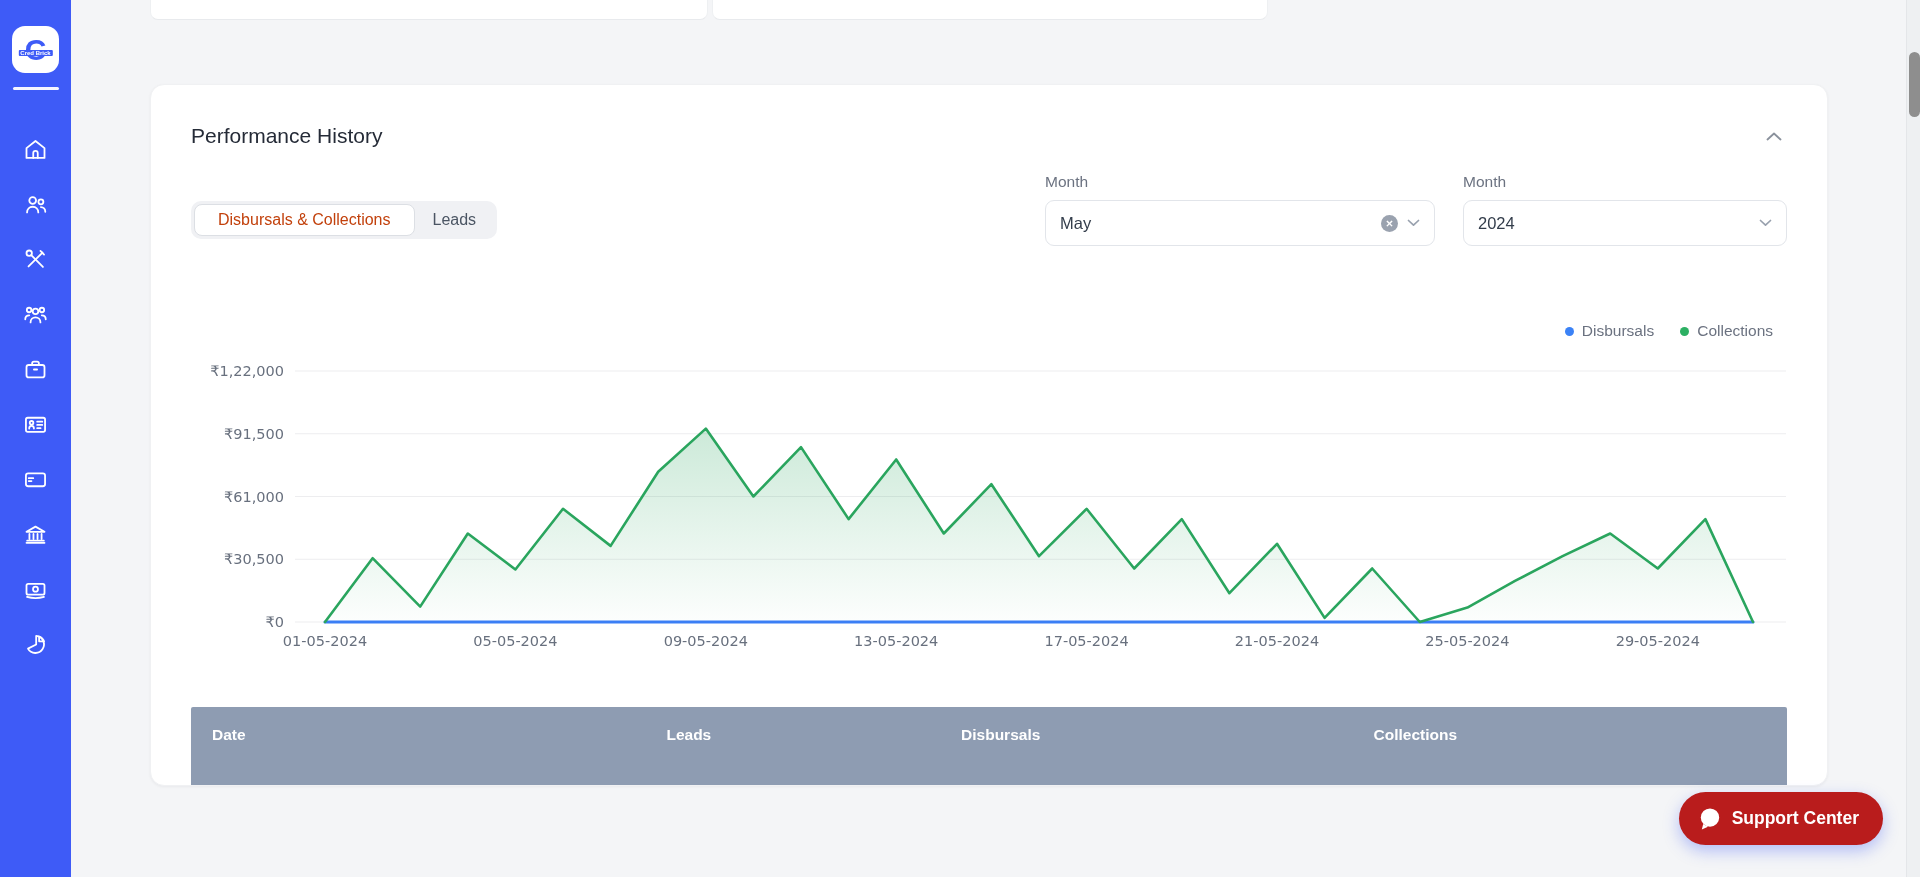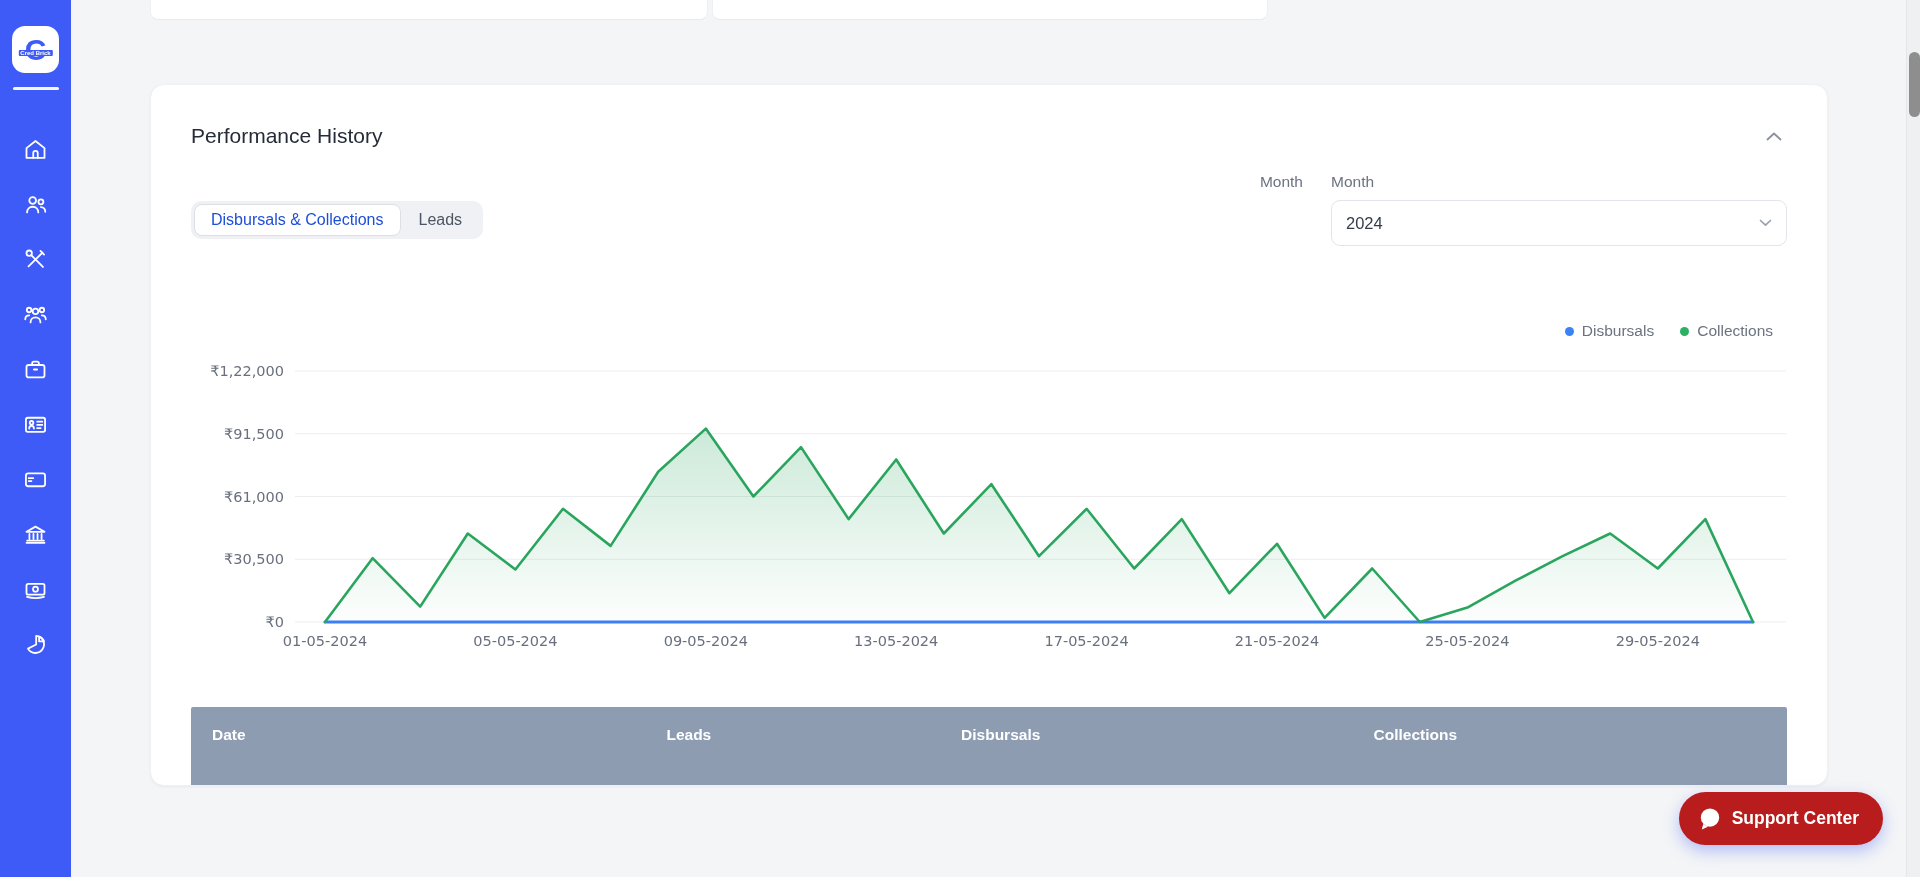--- a/index.html
+++ b/index.html
@@ -41,7 +41,7 @@
   .toggle { display:inline-flex; background:#f0f1f4; border-radius:10px; padding:3px; margin-bottom:7px; }
   .seg { border:none; background:transparent; font-family:inherit; font-size:16px; color:#4b5563;
          padding:7px 18px; border-radius:8px; cursor:pointer; white-space:nowrap; }
-  .seg.active { background:#fff; border:1px solid #dcdfe4; color:#1d4ed8; padding:6px 16px; }
+  .seg.active { background:#fff; border:1px solid #dcdfe4; color:#c2410c; padding:6px 23px; }
   .filters { display:flex; gap:28px; }
   .field label { display:block; font-size:15.5px; color:#6b7280; margin-bottom:9px; }
   .select { height:46px; background:#fff; border:1px solid #e2e5ea; border-radius:9px;

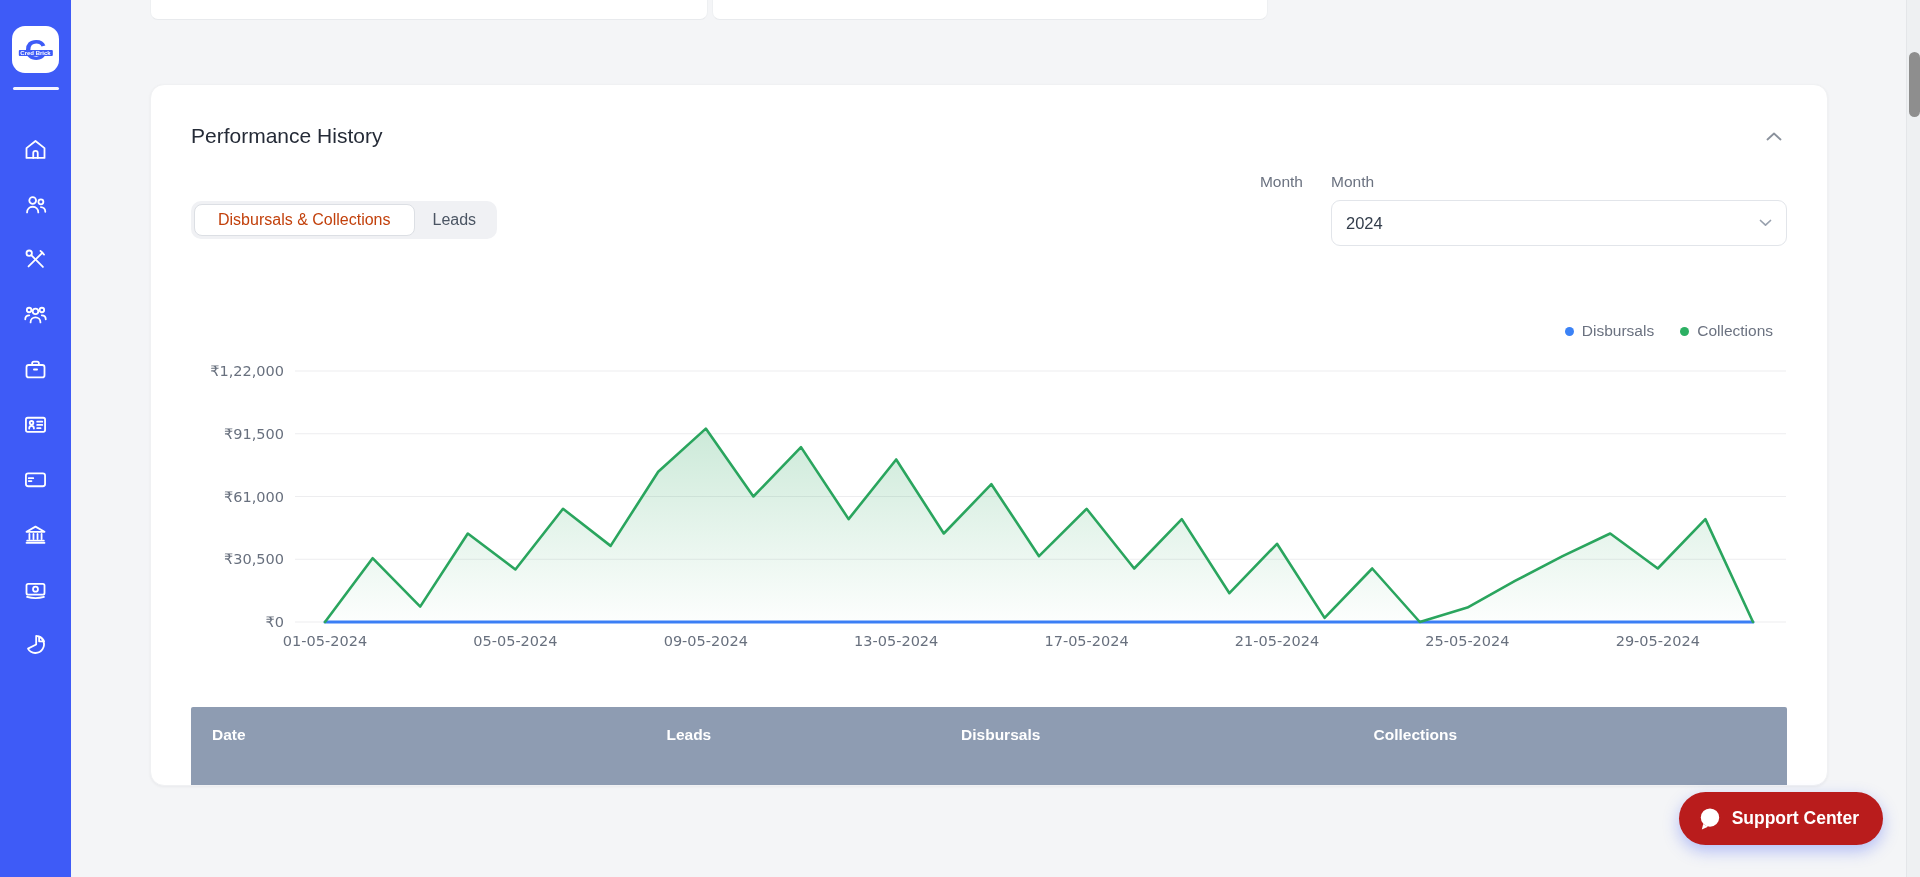--- a/index.html
+++ b/index.html
@@ -194,6 +194,15 @@
       <div class="filters">
         <div class="field">
           <label>Month</label>
+          <div class="select month">
+            <span class="val">May</span>
+            <span class="clear-dot">✕</span>
+            <span class="chev">
+              <svg width="13" height="8" viewBox="0 0 13 8">
+                  <path d="M1.5 1.5 L6.5 6.2 L11.5 1.5" fill="none" stroke="#98a1ae" stroke-width="1.7" stroke-linecap="round" stroke-linejoin="round"></path>
+                </svg>
+            </span>
+          </div>
         </div>
         <div class="field">
           <label>Month</label>

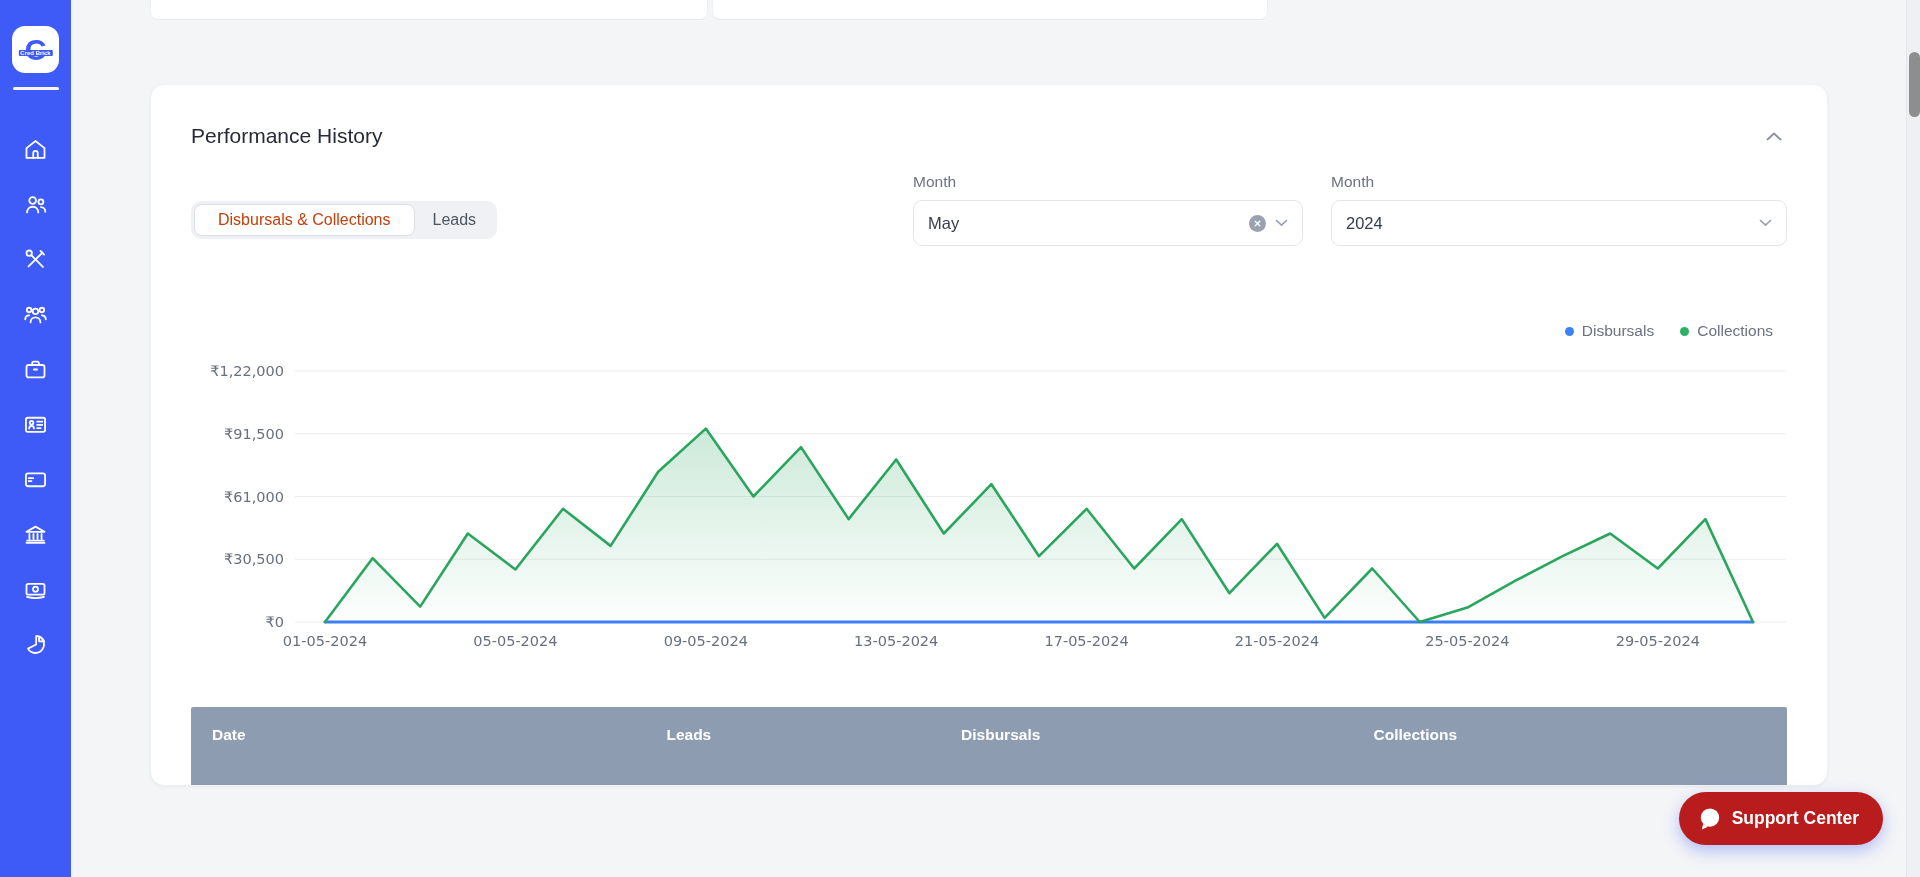--- a/index.html
+++ b/index.html
@@ -48,7 +48,7 @@
             display:flex; align-items:center; padding:0 14px; cursor:pointer; }
   .select .val { flex:1; font-size:16.5px; color:#333d4b; }
   .select.month { width:390px; }
-  .select.year  { width:456px; }
+  .select.year  { width:324px; }
   .clear-dot { width:17px; height:17px; border-radius:50%; background:#9aa2af; color:#fff;
                font-size:9.5px; font-weight:700; display:flex; align-items:center; justify-content:center;
                margin-right:9px; cursor:pointer; }

